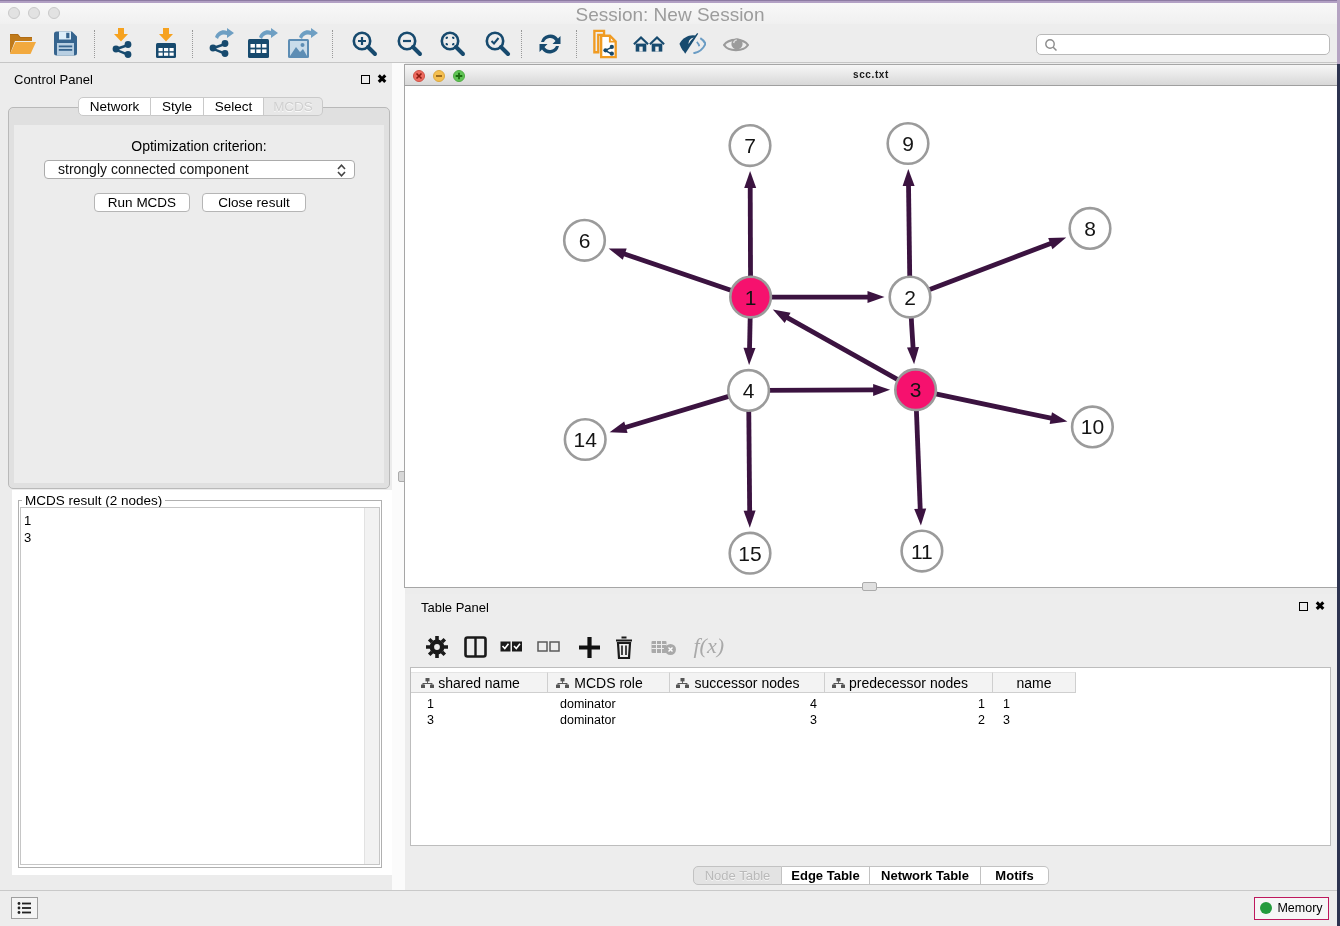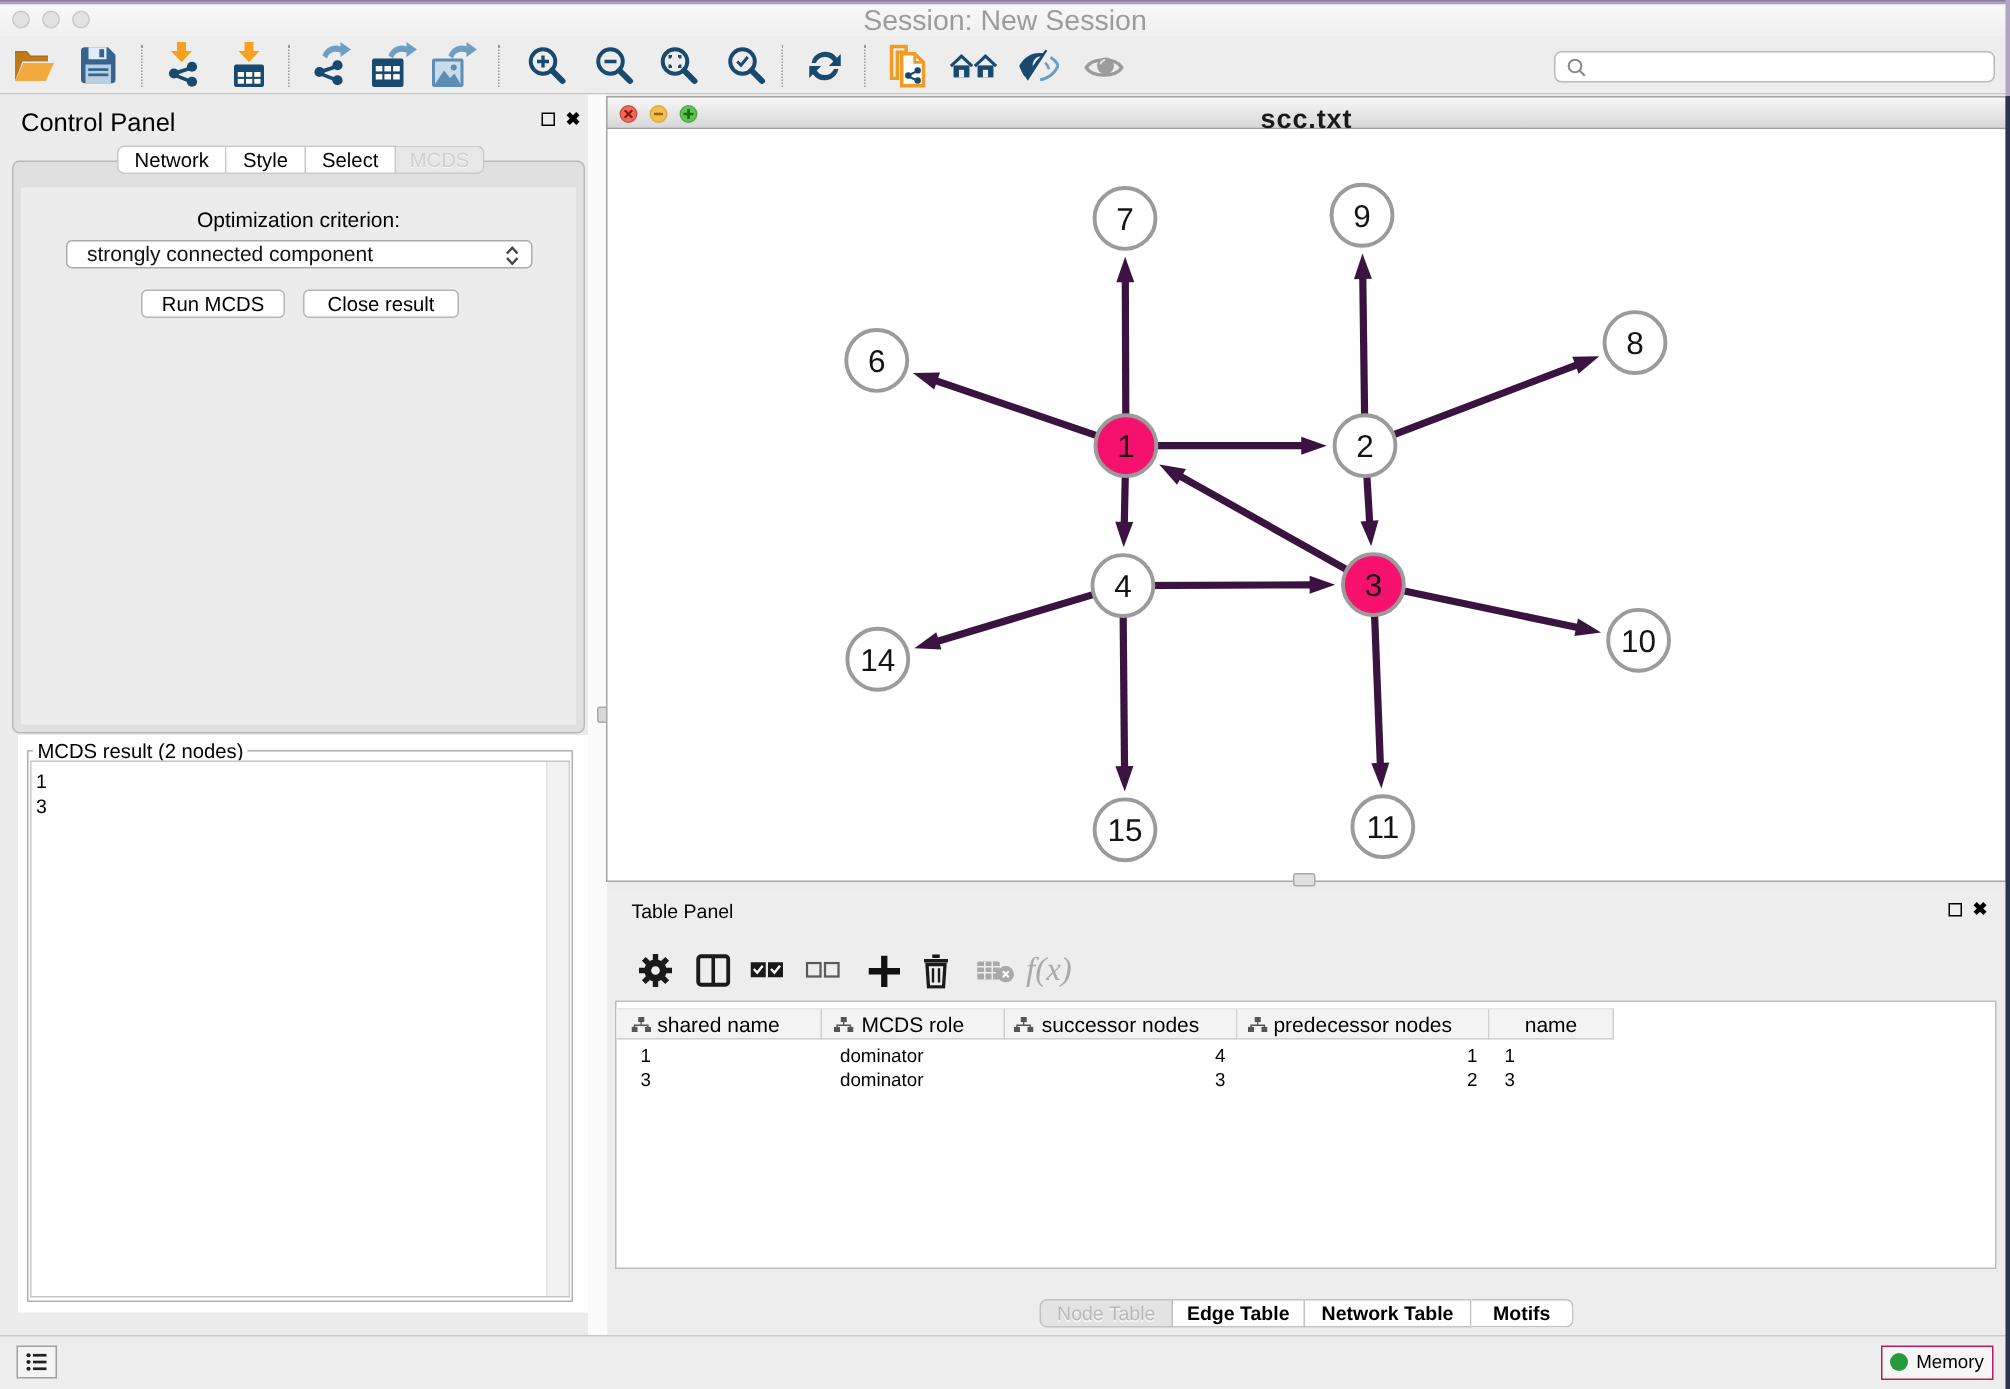--- a/index.html
+++ b/index.html
@@ -21,7 +21,7 @@
 #vgrip { left:398px; top:471px; width:8px; height:11px; background:#d8d8d8; border:1px solid #ababab; border-radius:2px; }
 #rightbg { left:405px; top:63px; width:935px; height:827px; background:#ececec; }
 
-#cphead { left:14px; top:72px; font-size:17px; color:#000; }
+#cphead { left:14px; top:72px; font-size:13px; color:#000; }
 .hbtn-sq { position:absolute; width:9px; height:9px; border:1.5px solid #000; background:transparent; }
 .hbtn-x { position:absolute; font-size:12px; font-weight:bold; color:#000; line-height:10px; }
 

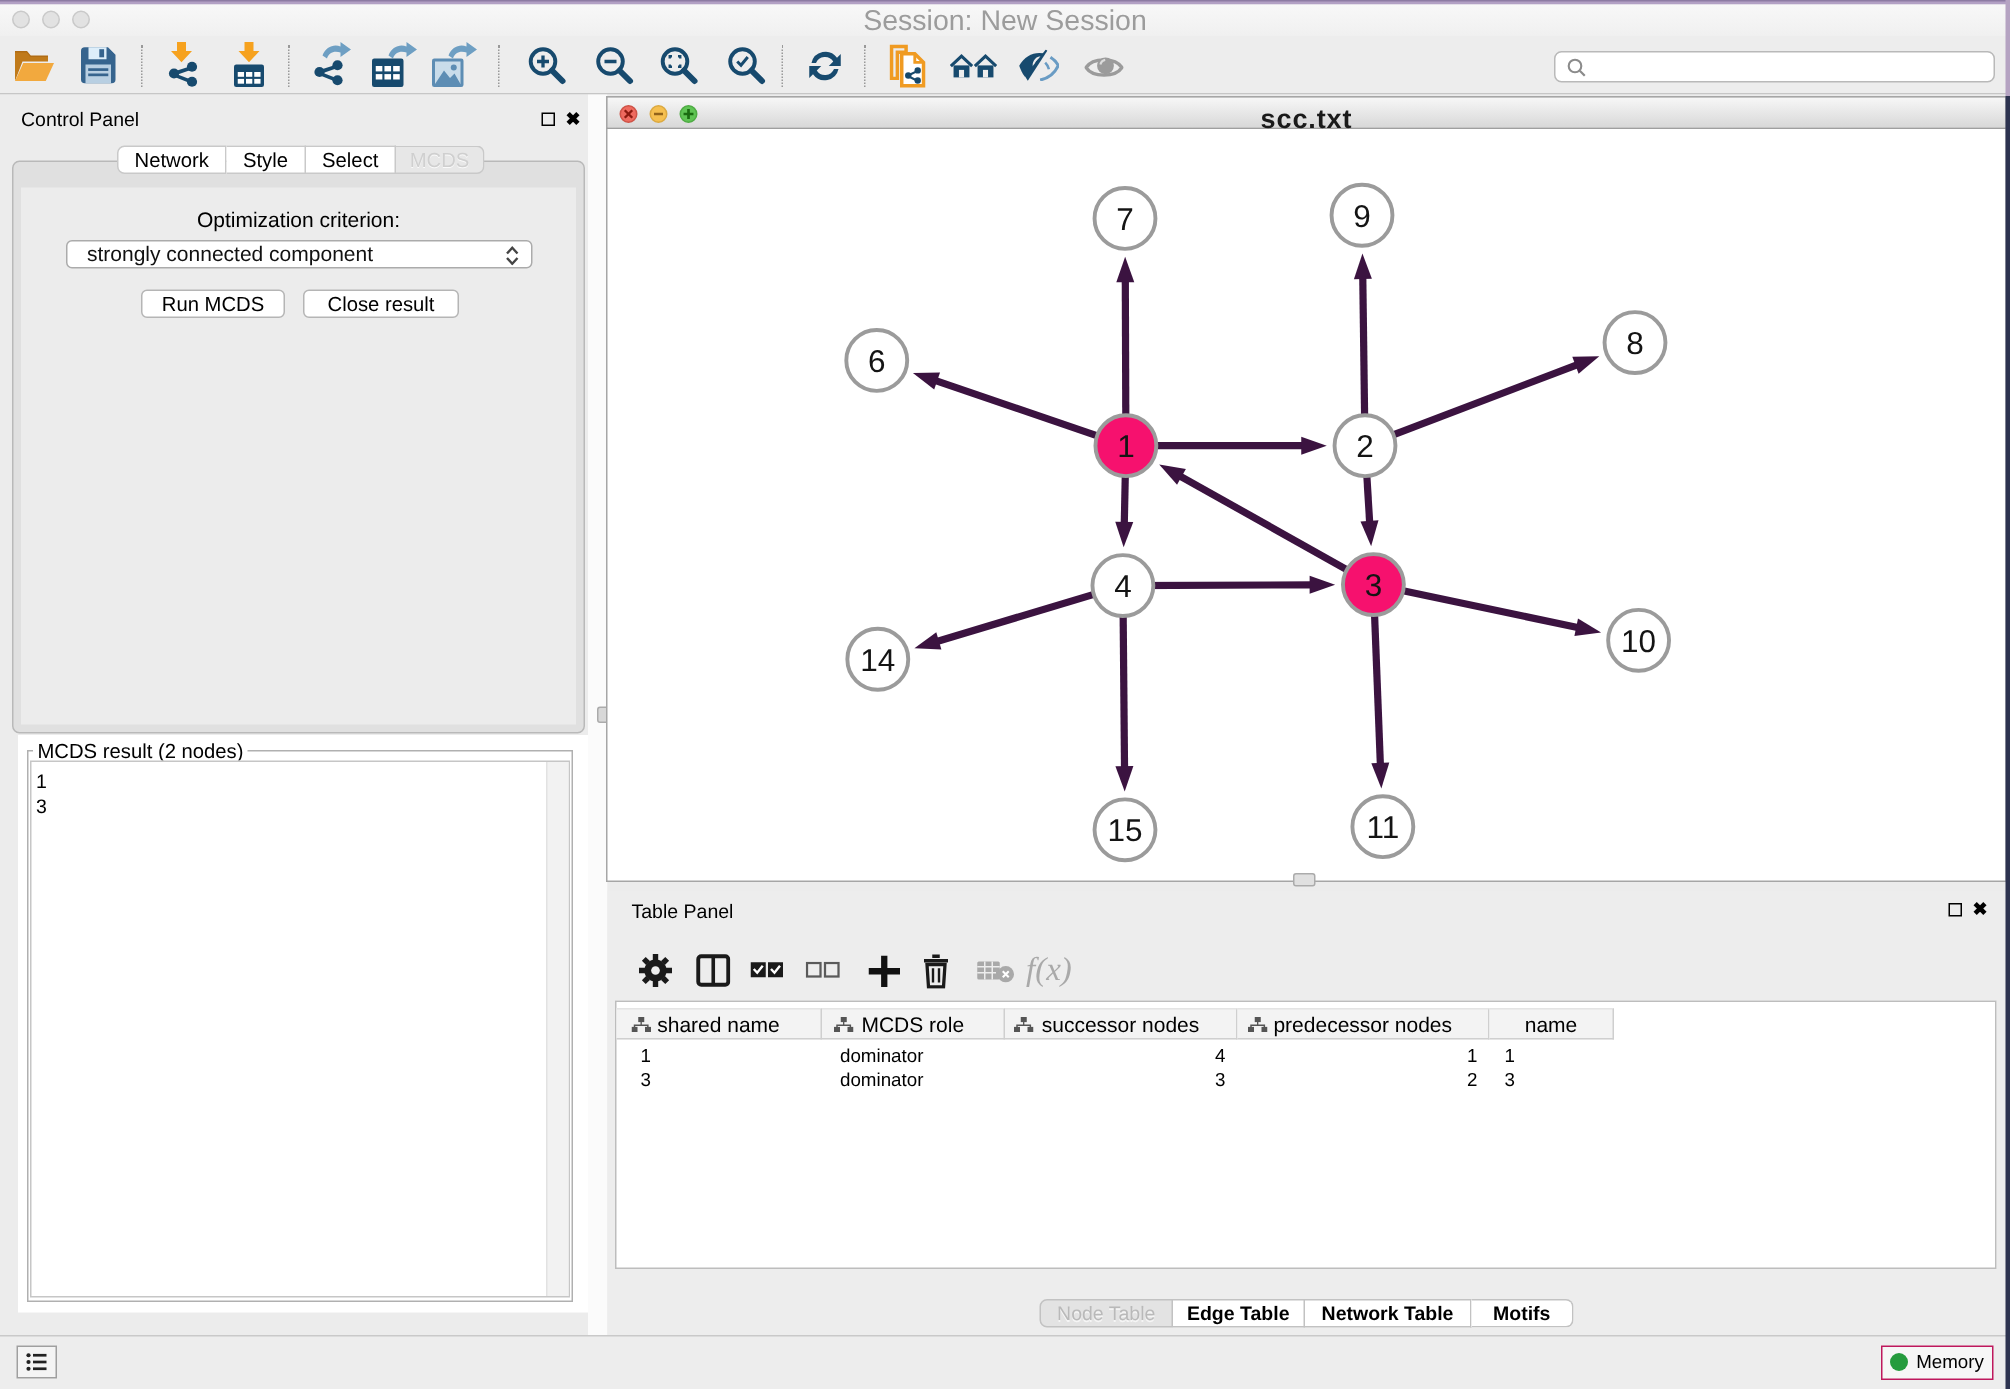--- a/index.html
+++ b/index.html
@@ -44,7 +44,7 @@
 
 #netwin { left:404px; top:64px; width:934px; height:524px; border:1px solid #a6a6a6; background:#fff; }
 #nettitle { left:404px; top:64px; width:934px; height:22px; background:linear-gradient(#f7f7f7,#d8d8d8); border:1px solid #a6a6a6; border-bottom:1px solid #9f9f9f; }
-#nettitletext { left:404px; top:69px; width:934px; text-align:center; font-size:18px; font-weight:700; letter-spacing:0.6px; color:#1a1a1a; }
+#nettitletext { left:404px; top:69px; width:934px; text-align:center; font-size:10px; font-weight:700; letter-spacing:0.6px; color:#1a1a1a; }
 .tl { position:absolute; top:70px; width:12px; height:12px; border-radius:50%; }
 .tl svg { position:absolute; left:0; top:0; }
 #hgrip { left:862px; top:582px; width:15px; height:9px; background:#e0e0e0; border:1px solid #ababab; border-radius:2px; }

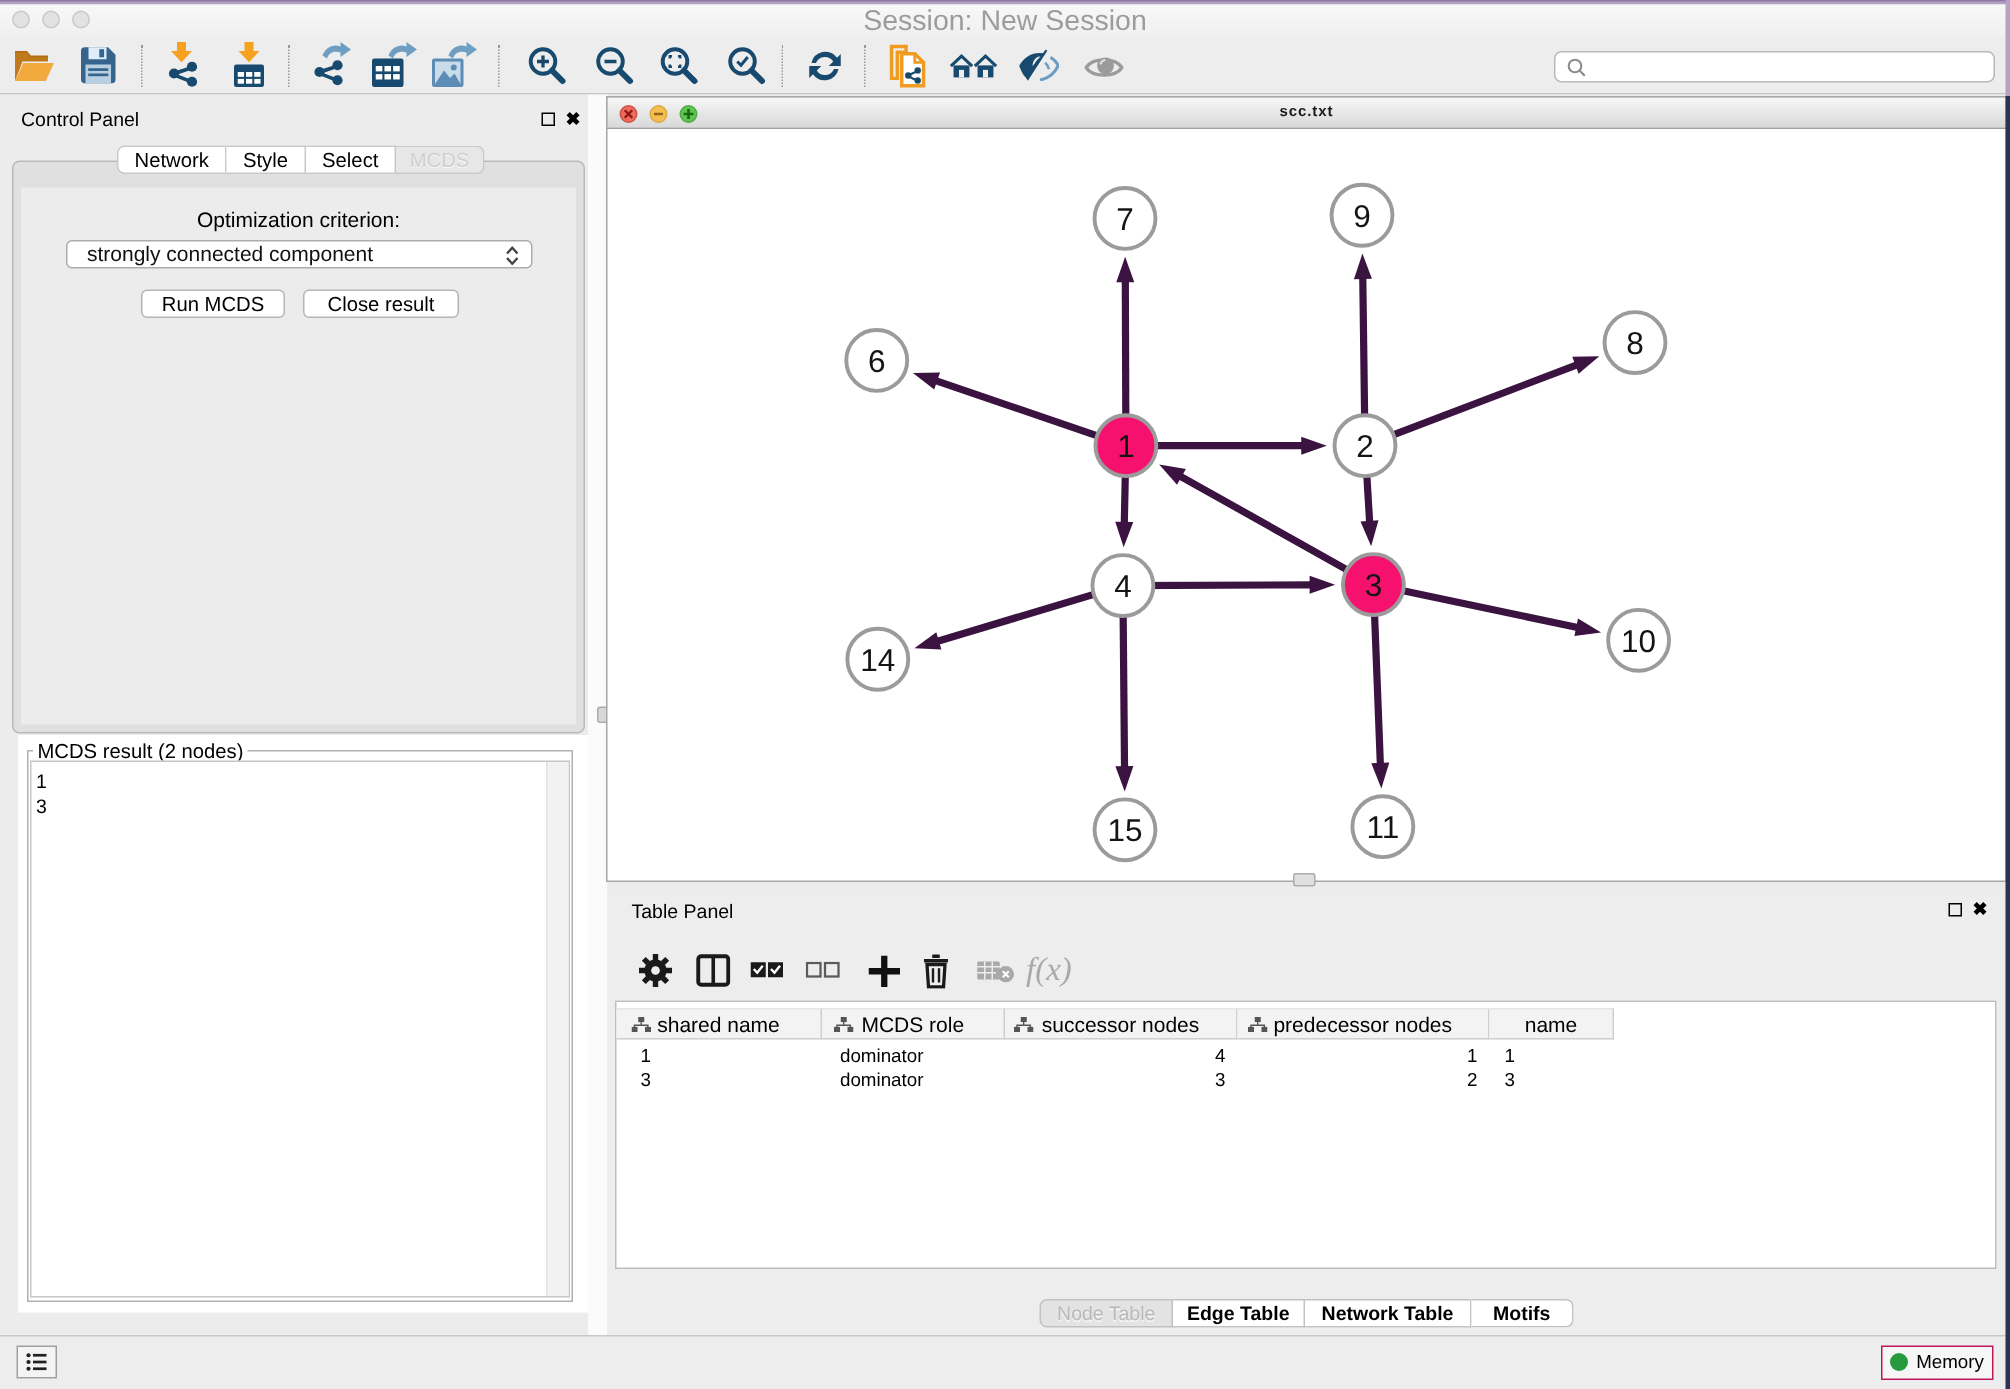--- a/index.html
+++ b/index.html
@@ -369,7 +369,7 @@
     </g>
   <path d="M17.5 7.5 L21.5 11.5 M21.5 7.5 L17.5 11.5" stroke="#fff" stroke-width="1.4"></path>
 </svg>
-<div class="abs" style="left:684px;top:633px;width:40px;height:26px;font-family:'Liberation Serif',serif;font-style:italic;font-size:22px;color:#a9a9a9;">f(x)</div>
+<div class="abs" style="left:684px;top:633px;width:40px;height:26px;font-family:'Liberation Serif',serif;font-style:italic;font-size:22px;color:#a9a9a9;text-align:right;">f(x)</div>
 <div class="abs" id="tablebox"></div>
 <div class="th" style="left:411px;width:137px;">shared name</div>
 <div class="th" style="left:548px;width:122px;">MCDS role</div>

